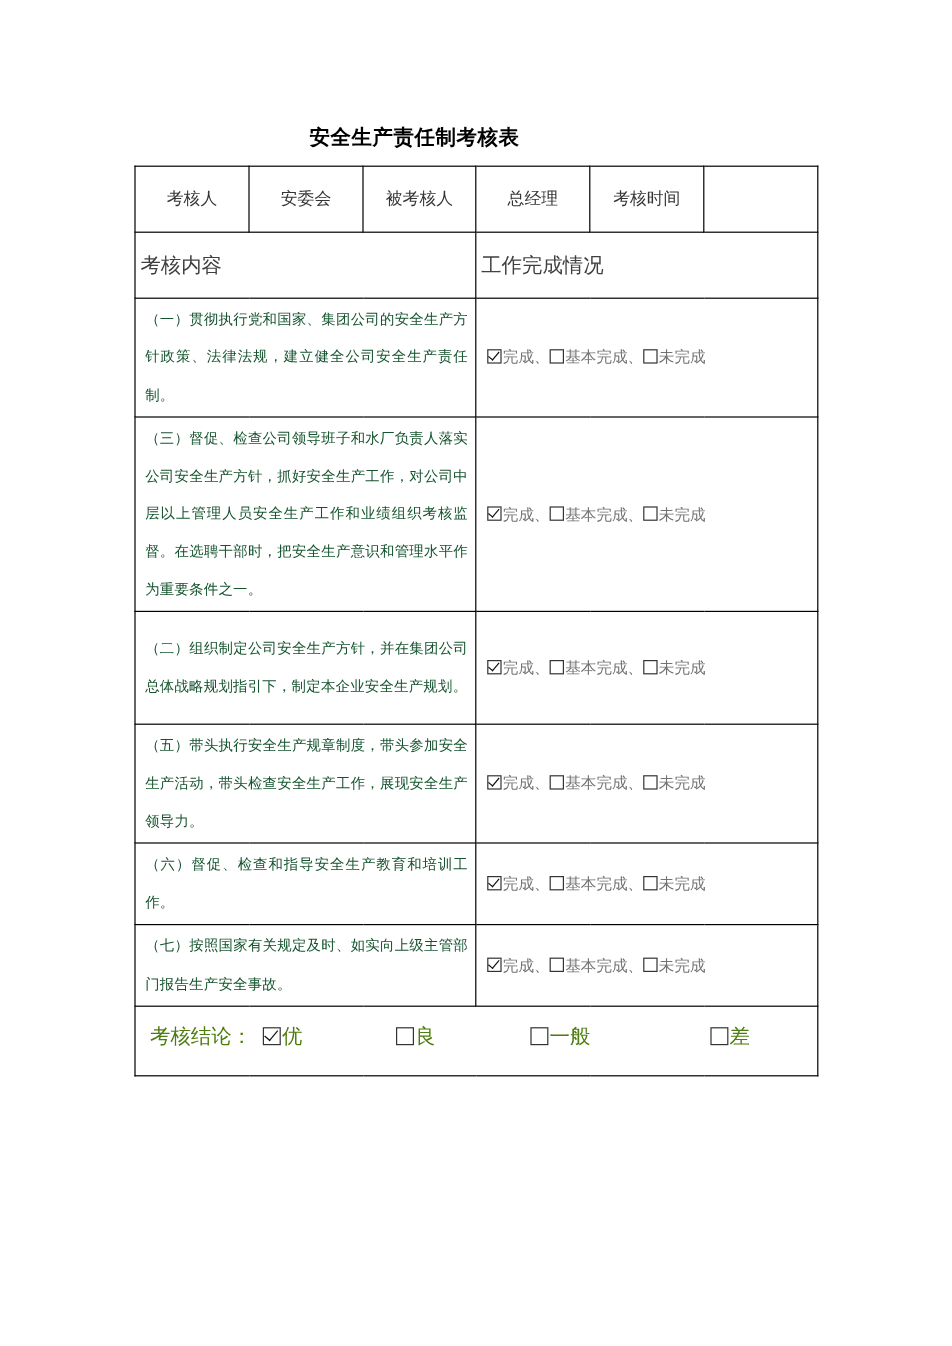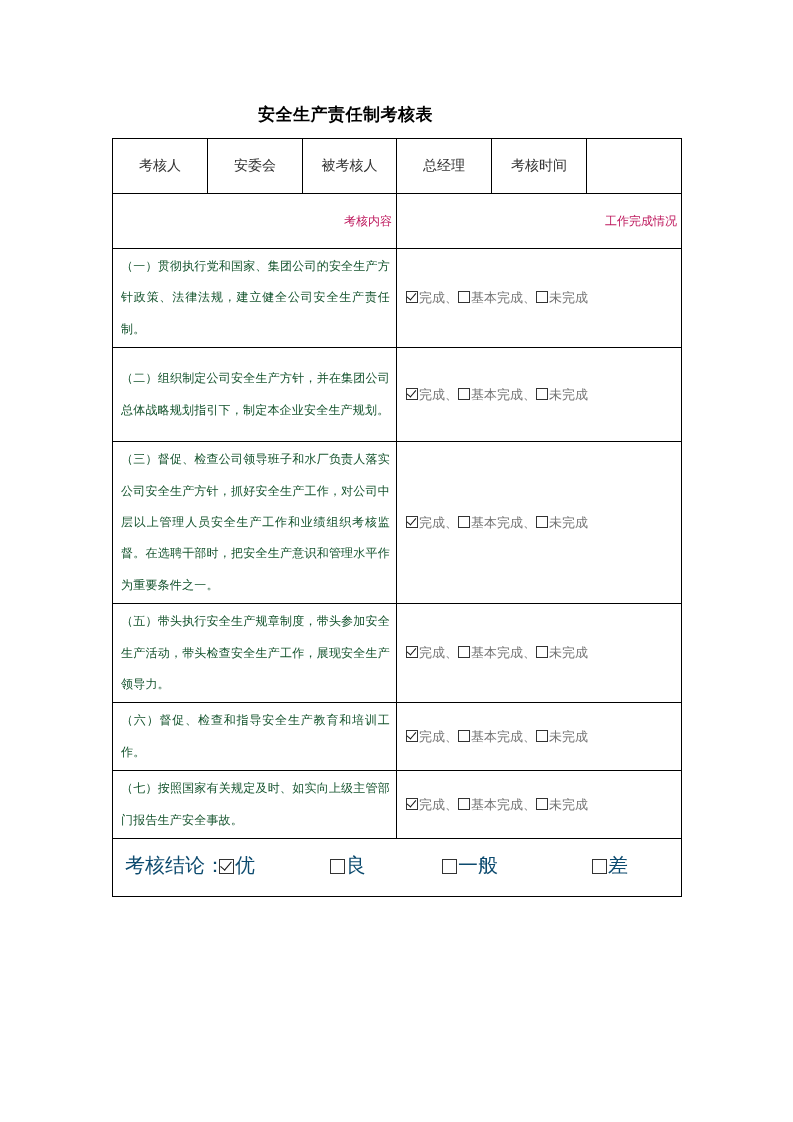--- a/index.html
+++ b/index.html
@@ -8,7 +8,7 @@
   table { position: absolute; top: 138px; left: 112px; width: 569px; border-collapse: collapse; table-layout: fixed; }
   td { border: 1.3px solid #000; padding: 4px; vertical-align: middle; }
   .hdr td { height: 46px; text-align: center; font-size: 14px; color: #333; }
-  .sec td { height: 46px; text-align: right; font-size: 12px; color: #be185d; }
+  .sec td { height: 46px; text-align: left; font-size: 17px; color: #404040; }
   .content { padding: 2px 6px 2px 8px; font-size: 12px; line-height: 31.4px; color: #14532d; text-align: justify; letter-spacing: 0.2px; }
   .status { padding-left: 9px; font-size: 13px; color: #737373; white-space: nowrap; }
   .box { display: inline-block; width: 12px; height: 12px; border: 1px solid #333; vertical-align: -1px; position: relative; margin-right: 1px; box-sizing: border-box; }

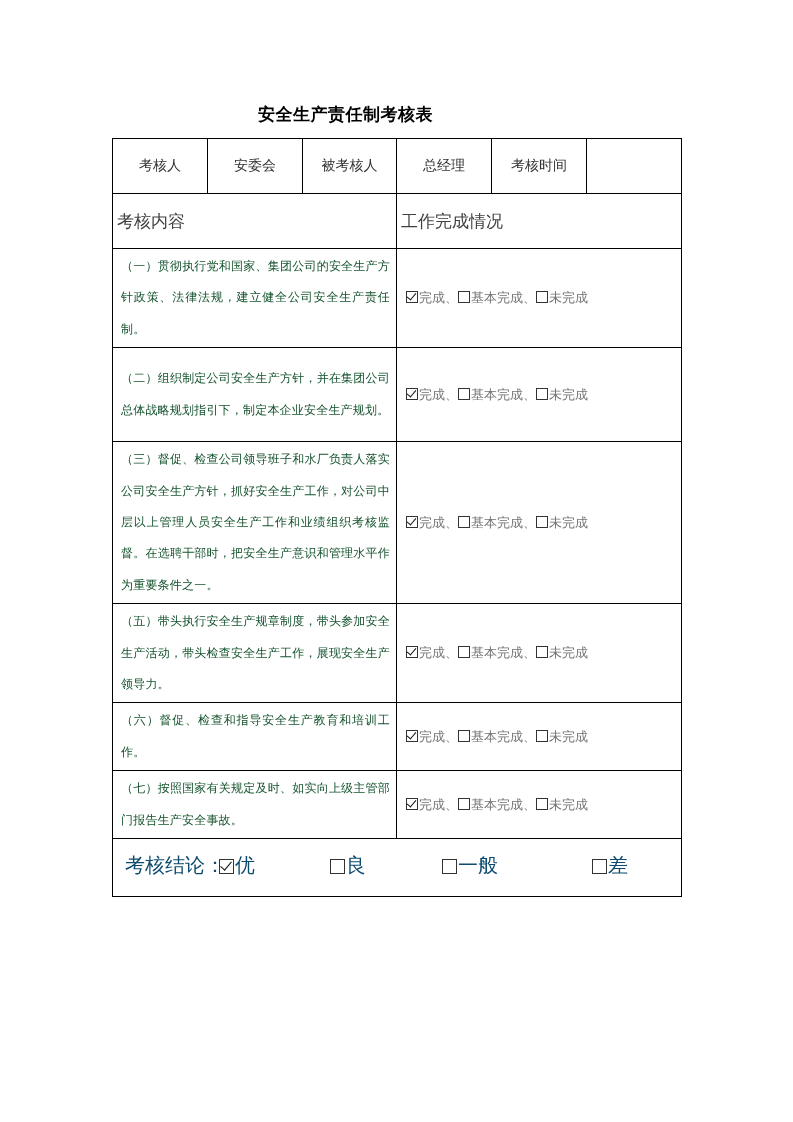--- a/index.html
+++ b/index.html
@@ -54,14 +54,14 @@
       <span class="box checked"></span><span>完成、</span><span class="box"></span><span>基本完成、</span><span class="box"></span><span>未完成</span>
     </td>
   </tr>
-  <tr style="height:94px">
-    <td colspan="3" class="content">（二）组织制定公司安全生产方针，并在集团公司总体战略规划指引下，制定本企业安全生产规划。</td>
+  <tr style="height:157px">
+    <td colspan="3" class="content">（三）督促、检查公司领导班子和水厂负责人落实公司安全生产方针，抓好安全生产工作，对公司中层以上管理人员安全生产工作和业绩组织考核监督。在选聘干部时，把安全生产意识和管理水平作为重要条件之一。</td>
     <td colspan="3" class="status">
       <span class="box checked"></span><span>完成、</span><span class="box"></span><span>基本完成、</span><span class="box"></span><span>未完成</span>
     </td>
   </tr>
-  <tr style="height:157px">
-    <td colspan="3" class="content">（三）督促、检查公司领导班子和水厂负责人落实公司安全生产方针，抓好安全生产工作，对公司中层以上管理人员安全生产工作和业绩组织考核监督。在选聘干部时，把安全生产意识和管理水平作为重要条件之一。</td>
+  <tr style="height:94px">
+    <td colspan="3" class="content">（二）组织制定公司安全生产方针，并在集团公司总体战略规划指引下，制定本企业安全生产规划。</td>
     <td colspan="3" class="status">
       <span class="box checked"></span><span>完成、</span><span class="box"></span><span>基本完成、</span><span class="box"></span><span>未完成</span>
     </td>

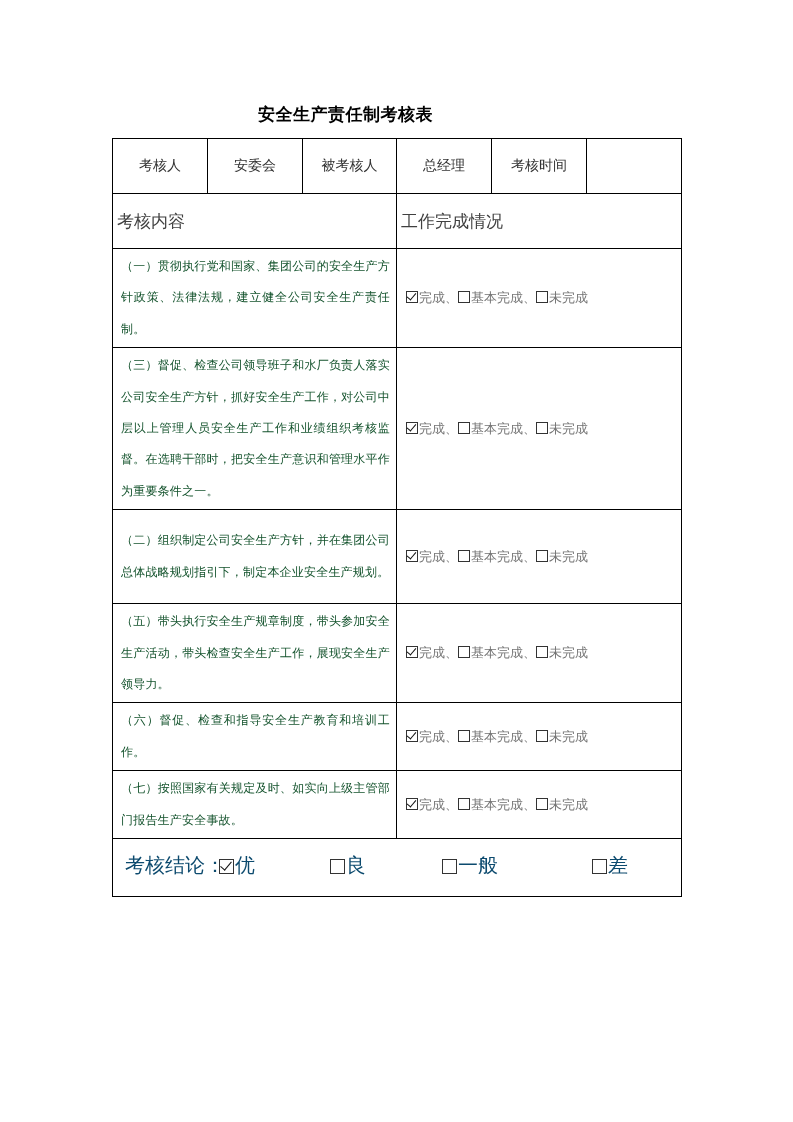--- a/index.html
+++ b/index.html
@@ -15,7 +15,7 @@
   .box.checked::after { content: ""; position: absolute; left: 2px; top: -1px; width: 4px; height: 8px; border-right: 1.6px solid #111; border-bottom: 1.6px solid #111; transform: rotate(40deg); }
   .box.big { width: 15px; height: 15px; vertical-align: -2px; }
   .box.big.checked::after { left: 3px; top: -1px; width: 5px; height: 10px; }
-  .conclusion td { height: 49px; font-size: 20px; color: #0c4a6e; vertical-align: top; text-align: center; }
+  .conclusion td { height: 49px; font-size: 17px; color: #4d7c0f; vertical-align: top; text-align: center; }
   .conc-wrap { position: relative; height: 49px; }
   .conc-label { position: absolute; left: 8px; top: 9px; }
   .conc-opt { position: absolute; top: 9px; }

